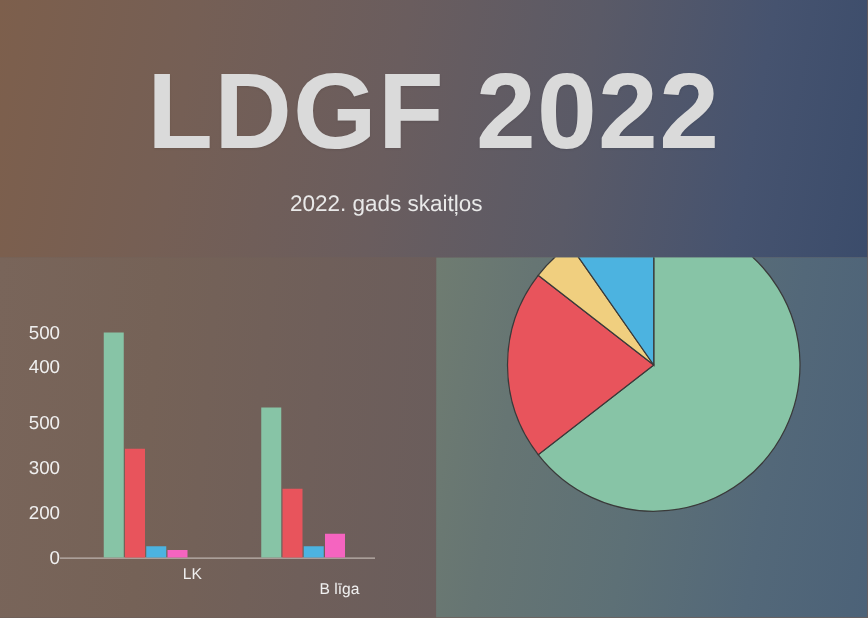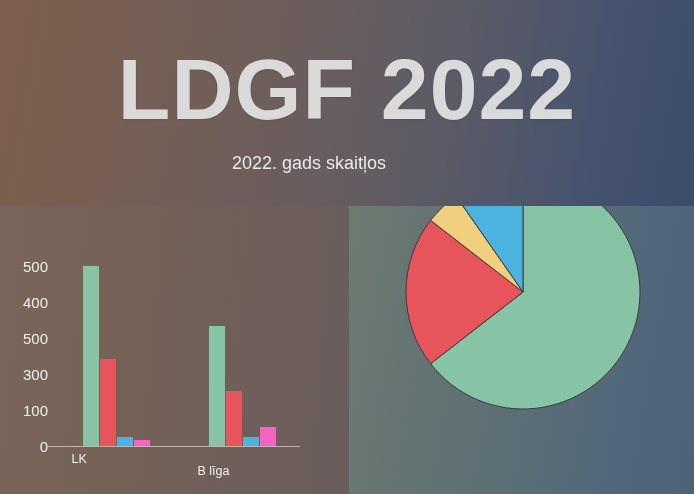--- a/index.html
+++ b/index.html
@@ -91,7 +91,7 @@
           <div class="bc-ylabel" style="top: 197px;">100</div>
           <div class="bc-ylabel" style="top: 161px;">300</div>
           <div class="bc-ylabel" style="top: 125px;">500</div>
-          <div class="bc-ylabel" style="top: 89px;">400</div>
+          <div class="bc-ylabel" style="top: 80px;">400</div>
           <div class="bc-ylabel" style="top: 53px;">500</div>
         </div>
       <div class="bc-axis"></div>

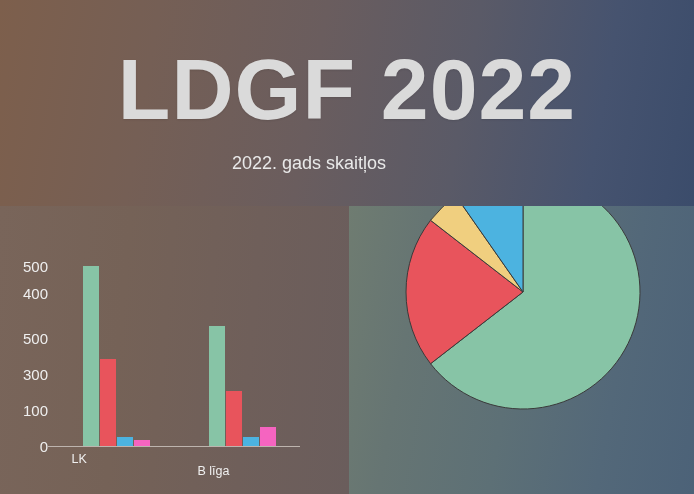--- a/index.html
+++ b/index.html
@@ -88,7 +88,7 @@
     <div class="barchart" id="barchart">
       <div class="bc-ylabels" id="bc-ylabels">
           <div class="bc-ylabel" style="top: 233px;">0</div>
-          <div class="bc-ylabel" style="top: 197px;">100</div>
+          <div class="bc-ylabel" style="top: 197px;">200</div>
           <div class="bc-ylabel" style="top: 161px;">300</div>
           <div class="bc-ylabel" style="top: 125px;">500</div>
           <div class="bc-ylabel" style="top: 80px;">400</div>

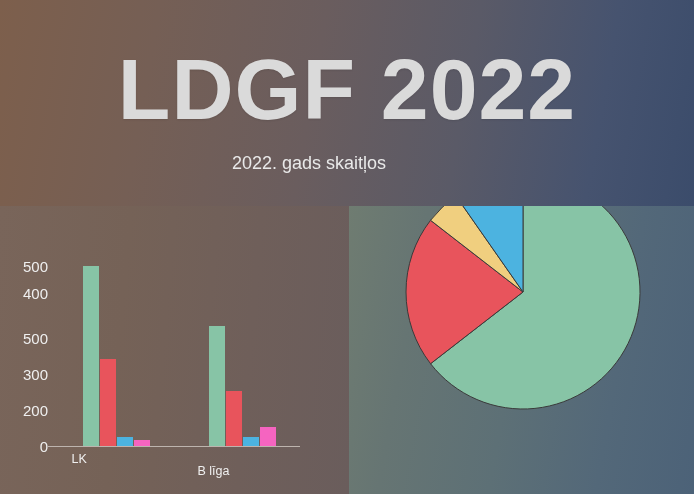--- a/index.html
+++ b/index.html
@@ -67,7 +67,7 @@
   .bc-bar { position:absolute; bottom:0; }
   .bc-grouplabel {
     position:absolute; top:246px; font-size:12.5px; color:#f0f0f0;
-    text-align:left; line-height:1.2;
+    text-align:right; line-height:1.2;
   }
 
   

